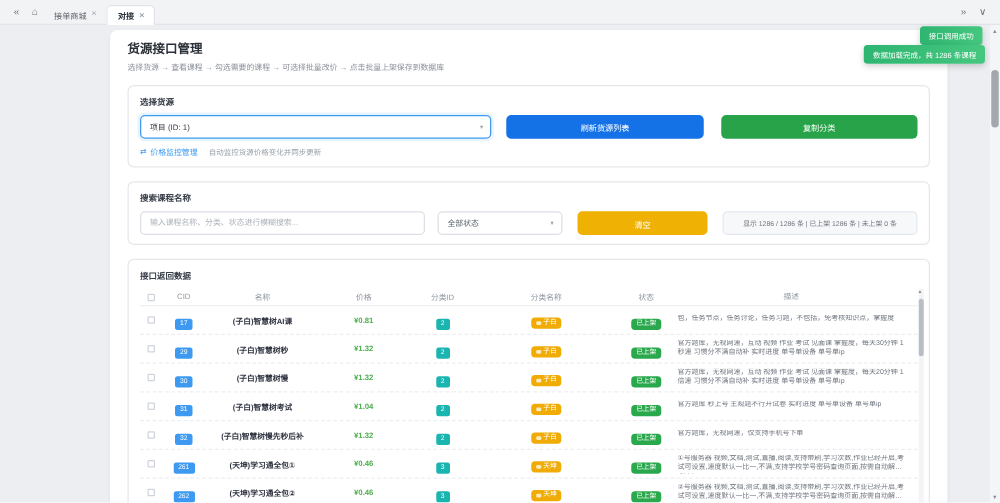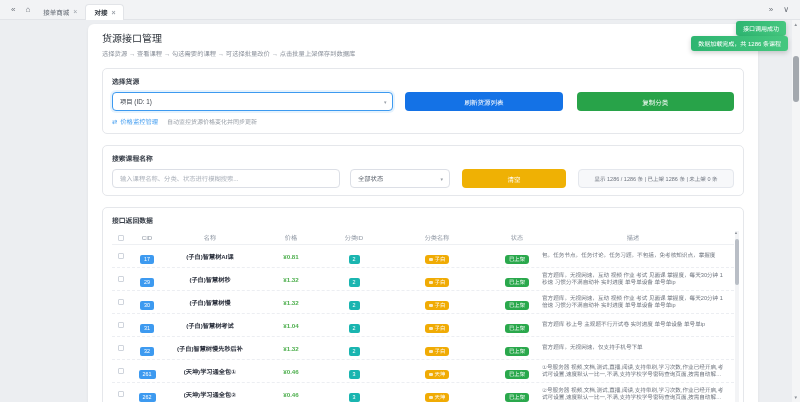--- a/index.html
+++ b/index.html
@@ -40,7 +40,7 @@
     background:#fff; border-radius:6px; box-shadow:0 1px 3px rgba(0,0,0,.06);
     padding:6px 14px; z-index:1;
   }
-  .page-title { font-size:10px; font-weight:normal; color:#2b3139; margin-bottom:4px; }
+  .page-title { font-size:10px; font-weight:bold; color:#2b3139; margin-bottom:4px; }
   .page-subtitle { font-size:6.3px; color:#8a909a; margin-bottom:10px; }
 
   .panel {

